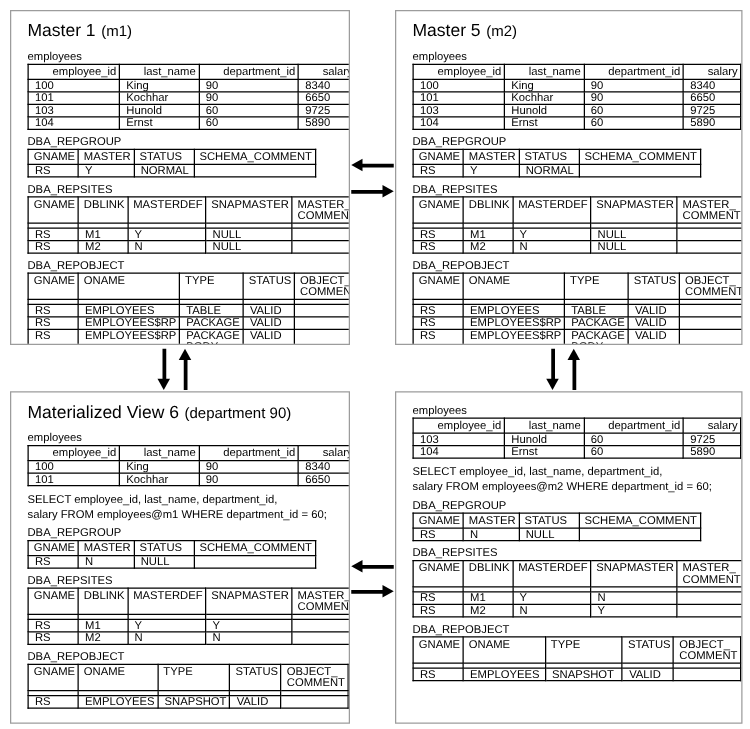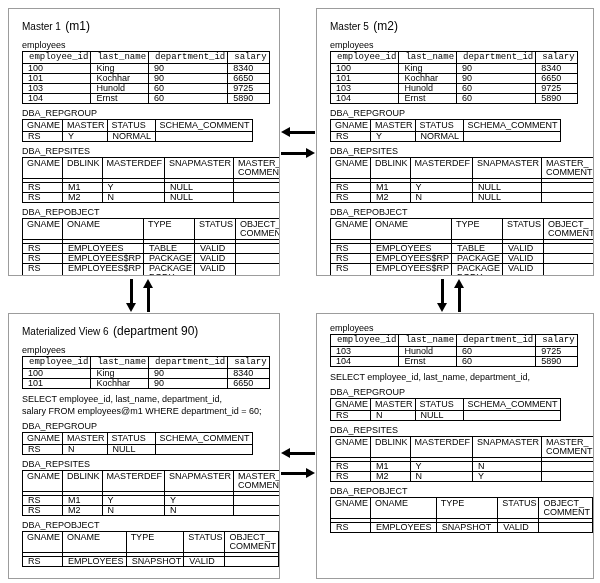--- a/index.html
+++ b/index.html
@@ -13,7 +13,7 @@
   .q4 { left:316px; top:313px; width:278px; height:266px; }
 
   .title { margin:2px 0 6px 0; white-space:nowrap; }
-  .title .big   { font-size:10px; }
+  .title .big   { font-size:14px; }
   .title .small { font-size:12px; }
 
   .tbl-label { font-size:9px; margin:4px 0 1px 0; }

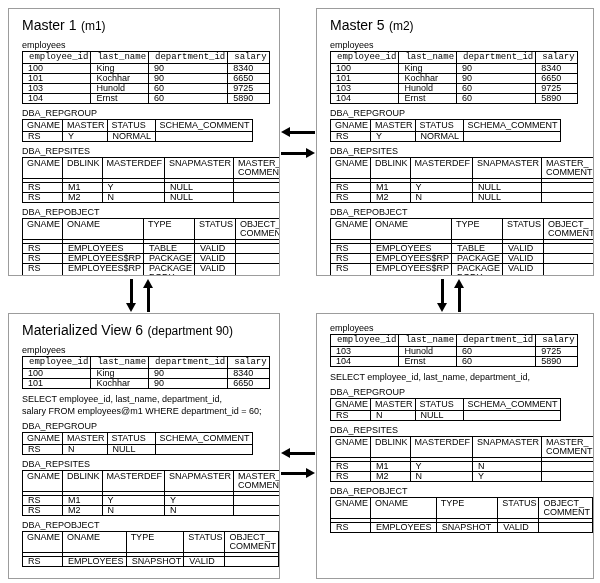--- a/index.html
+++ b/index.html
@@ -23,7 +23,7 @@
            overflow:hidden; white-space:pre-line; box-sizing:border-box; }
   th { text-align:left; padding:1px 2px 1px 4px; vertical-align:top; line-height:9px; }
   td { padding:0 2px 0 5px; height:9px; line-height:9px; vertical-align:top; }
-  table.t-emp th { text-align:center; padding-left:6px;font-family:Liberation Mono, monospace; }
+  table.t-emp th { text-align:center; padding-left:19px; }
   tr.spacer td { height:4px; line-height:4px; }
 
   .sql { font-size:9px; line-height:12px; margin:4px 0 2px 0; white-space:nowrap; }

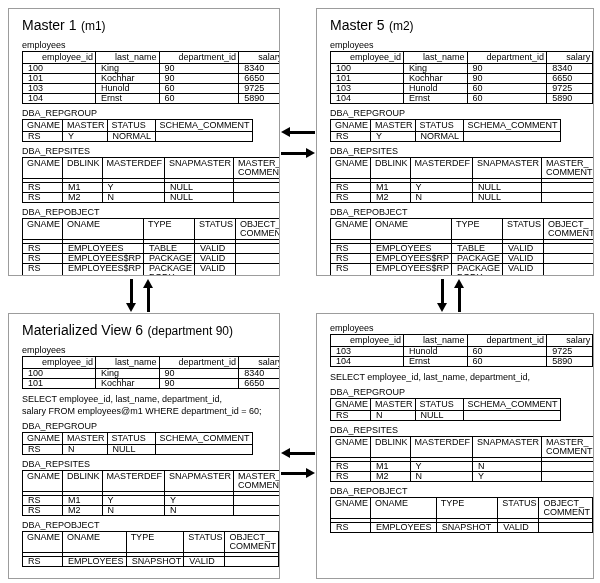--- a/index.html
+++ b/index.html
@@ -575,6 +575,7 @@
       </table>
     <div class="sql">
       <div>SELECT employee_id, last_name, department_id,</div>
+      <div>salary FROM employees@m2 WHERE department_id = 60;</div>
     </div>
     <div class="tbl-label">DBA_REPGROUP</div>
     <table>

